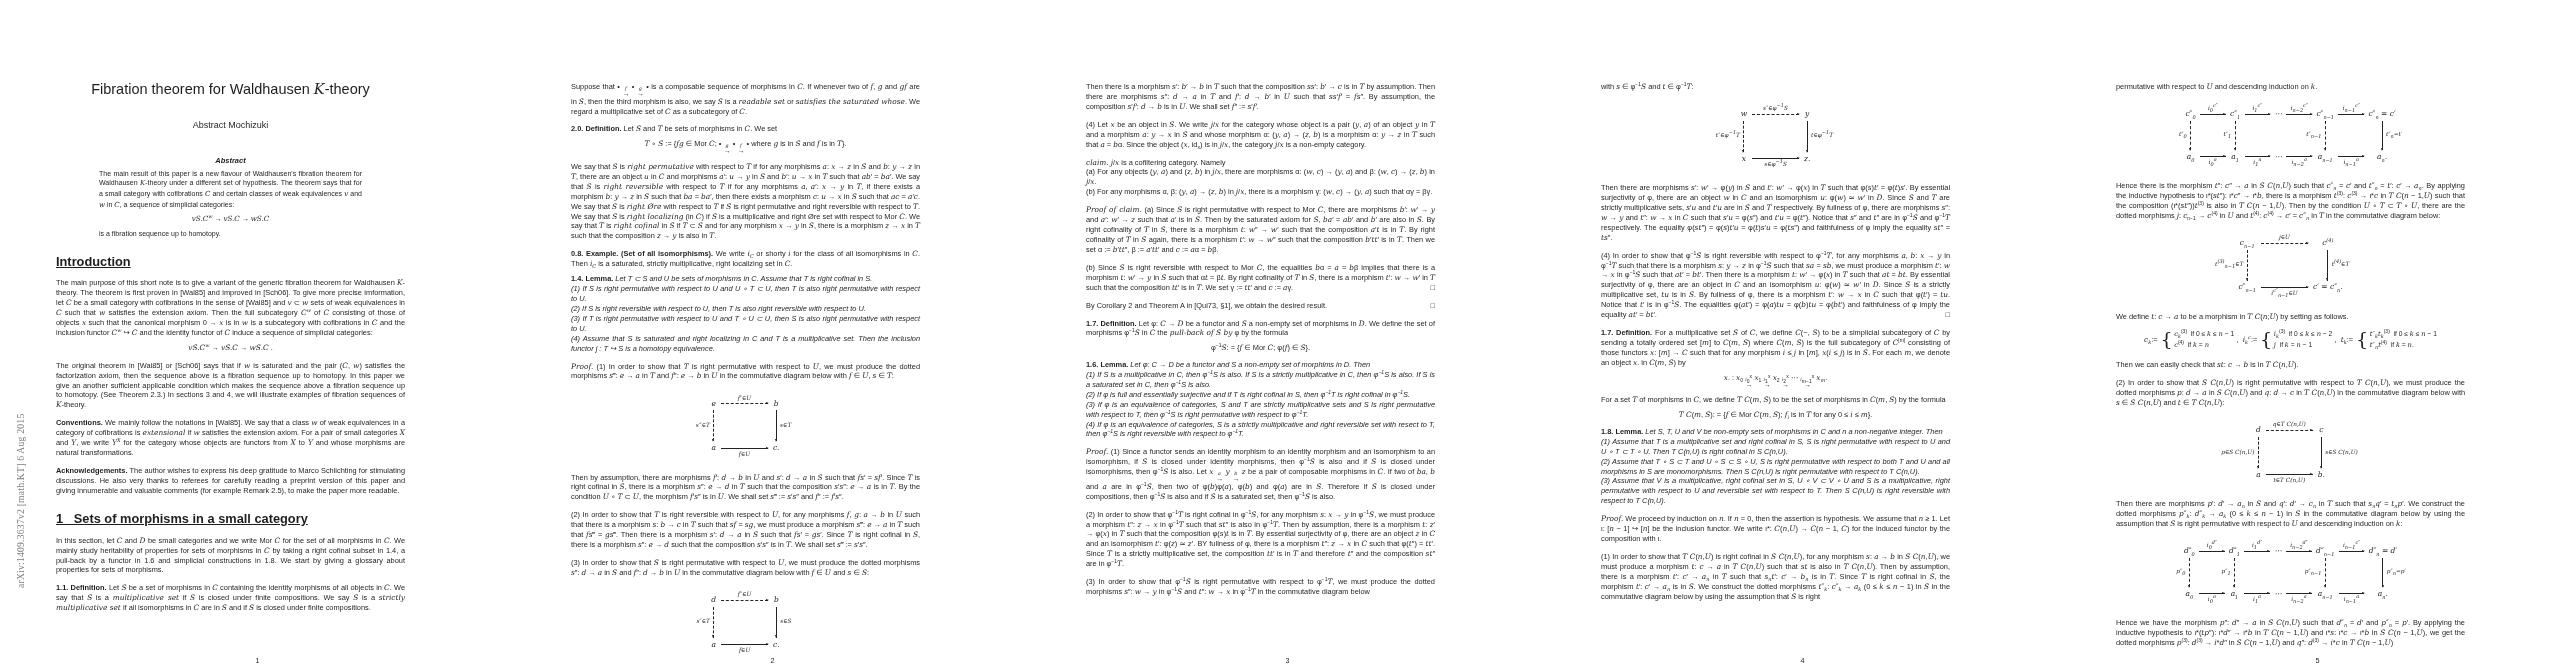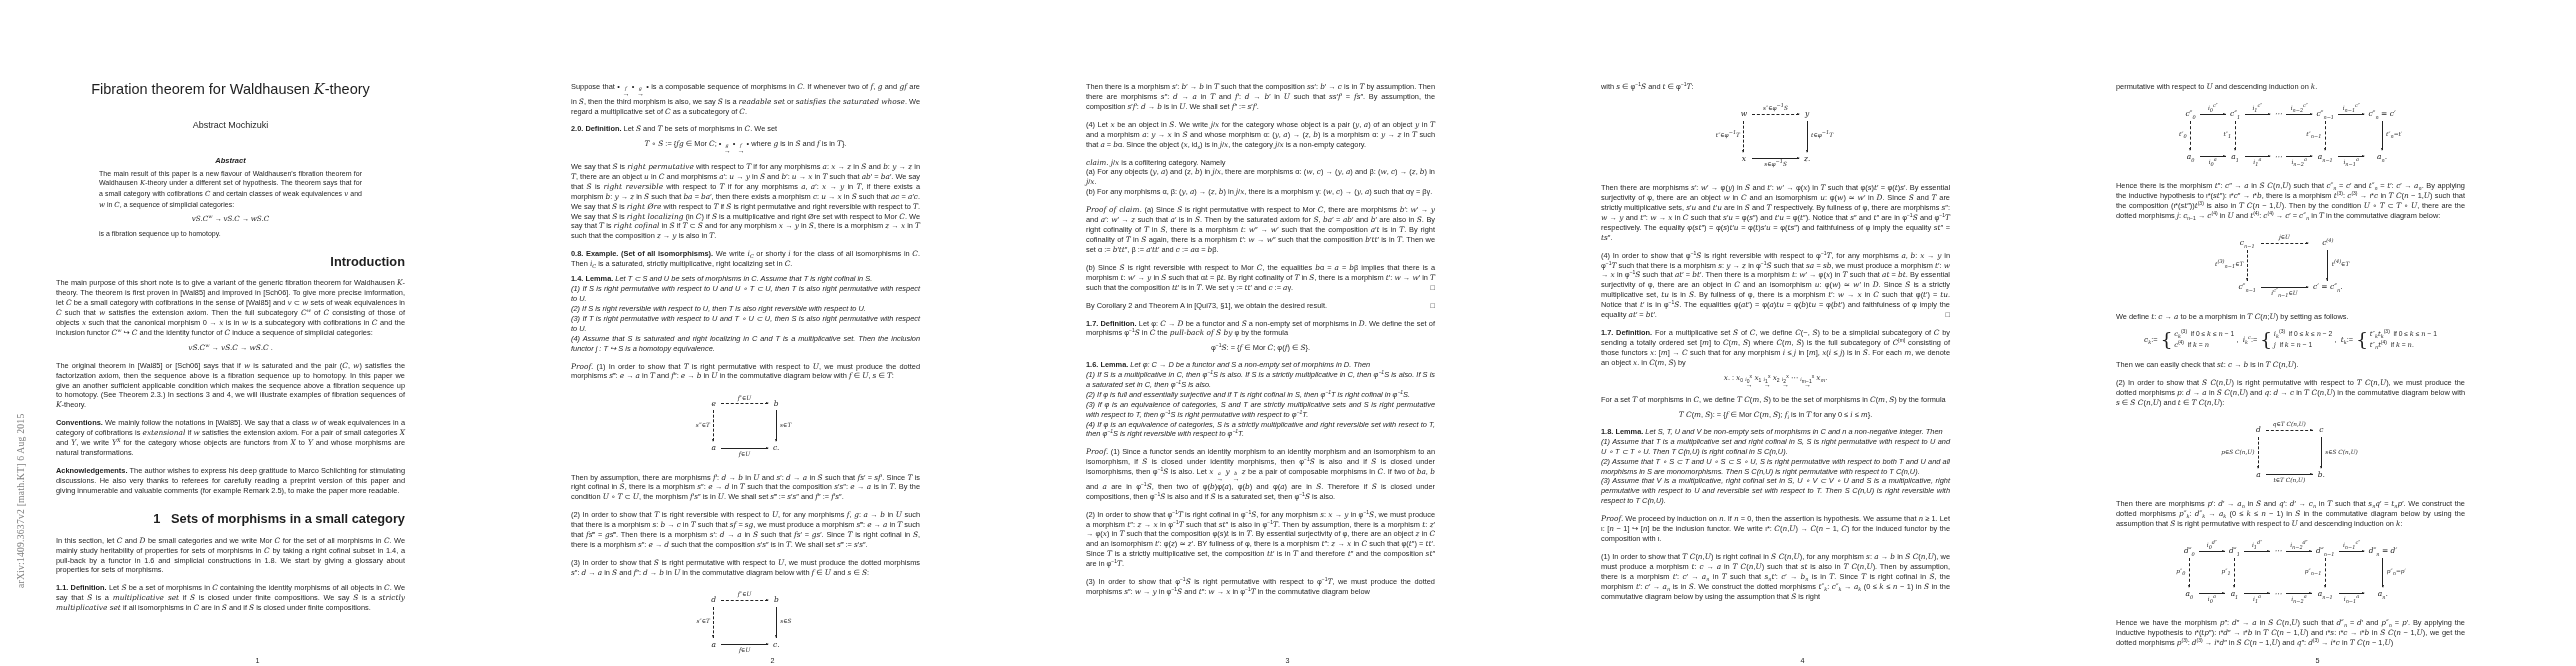--- a/index.html
+++ b/index.html
@@ -16,7 +16,7 @@
   .ah{font-size:7.5px;font-weight:bold;text-align:center;margin:24.5px 0 3.3px 0;font-style:italic;}
   .ap{margin:0 43px 3.9px 43px;font-size:7px;line-height:1.36;}
   .af{margin:1.1px 43px 4.4px 43px;font-size:7.1px;text-align:center;}
-  .h1{font-size:12.8px;font-weight:bold;margin:14.5px 0 8.3px 0;text-align:right;}
+  .h1{font-size:12.8px;font-weight:bold;margin:14.5px 0 8.3px 0;text-align:left;text-decoration:underline;}
   .fm{text-align:center;margin:4.4px 0 6.7px 0;}
   i{font-family:"DejaVu Serif",serif;font-style:italic;}
   sup,sub{font-size:5px;line-height:0;}

